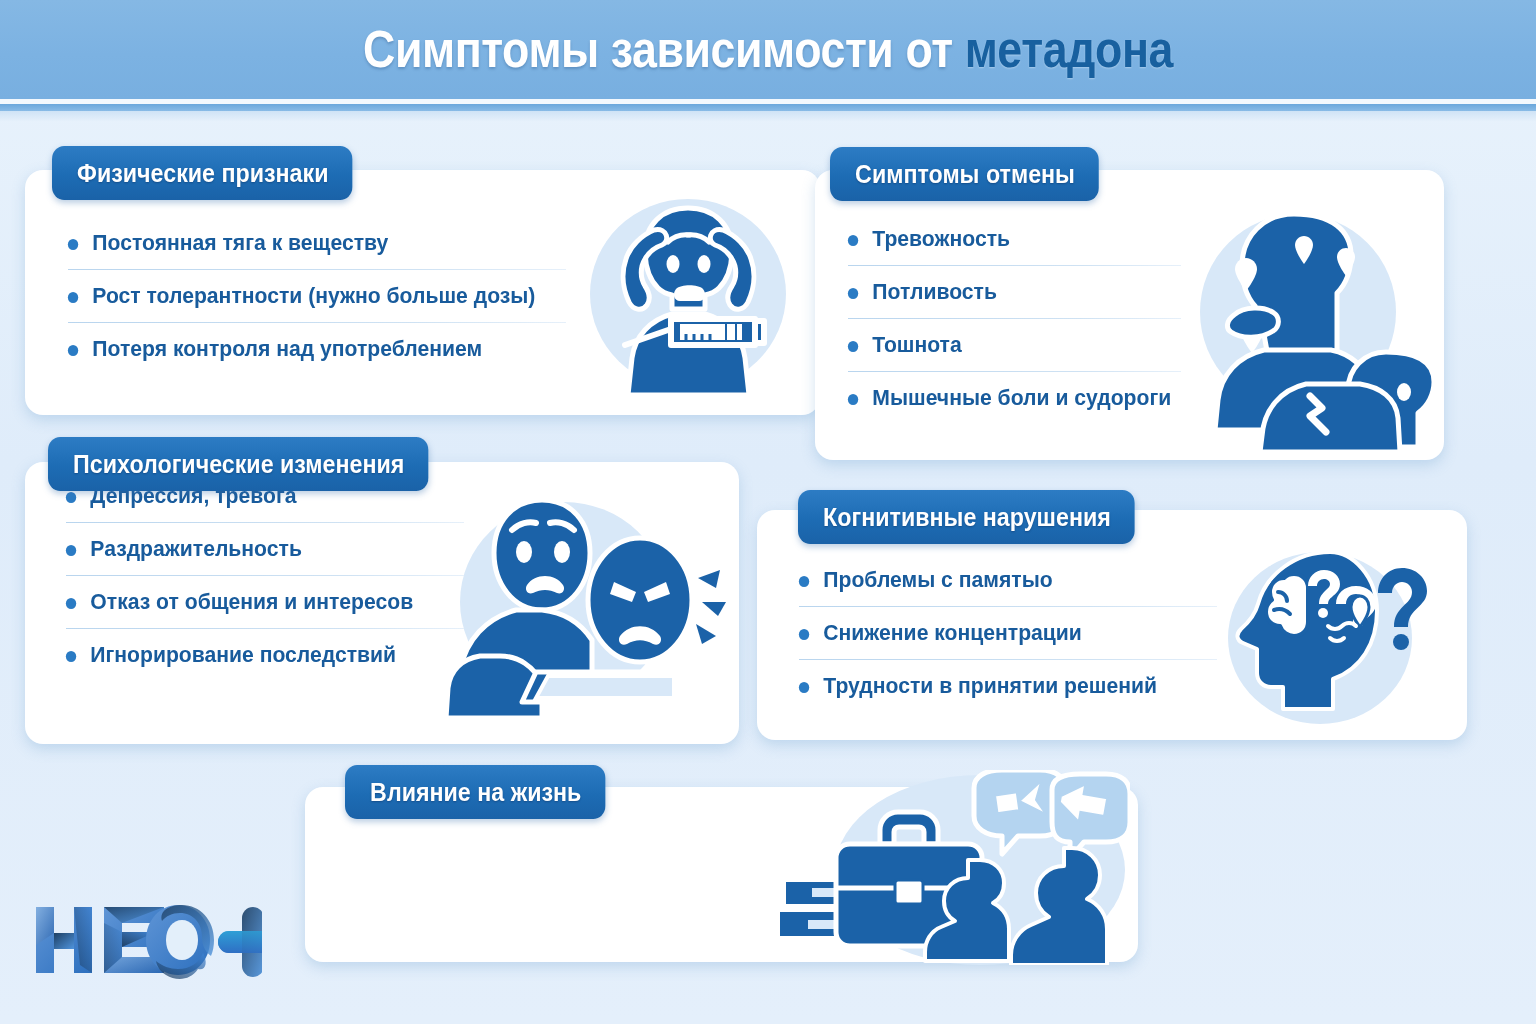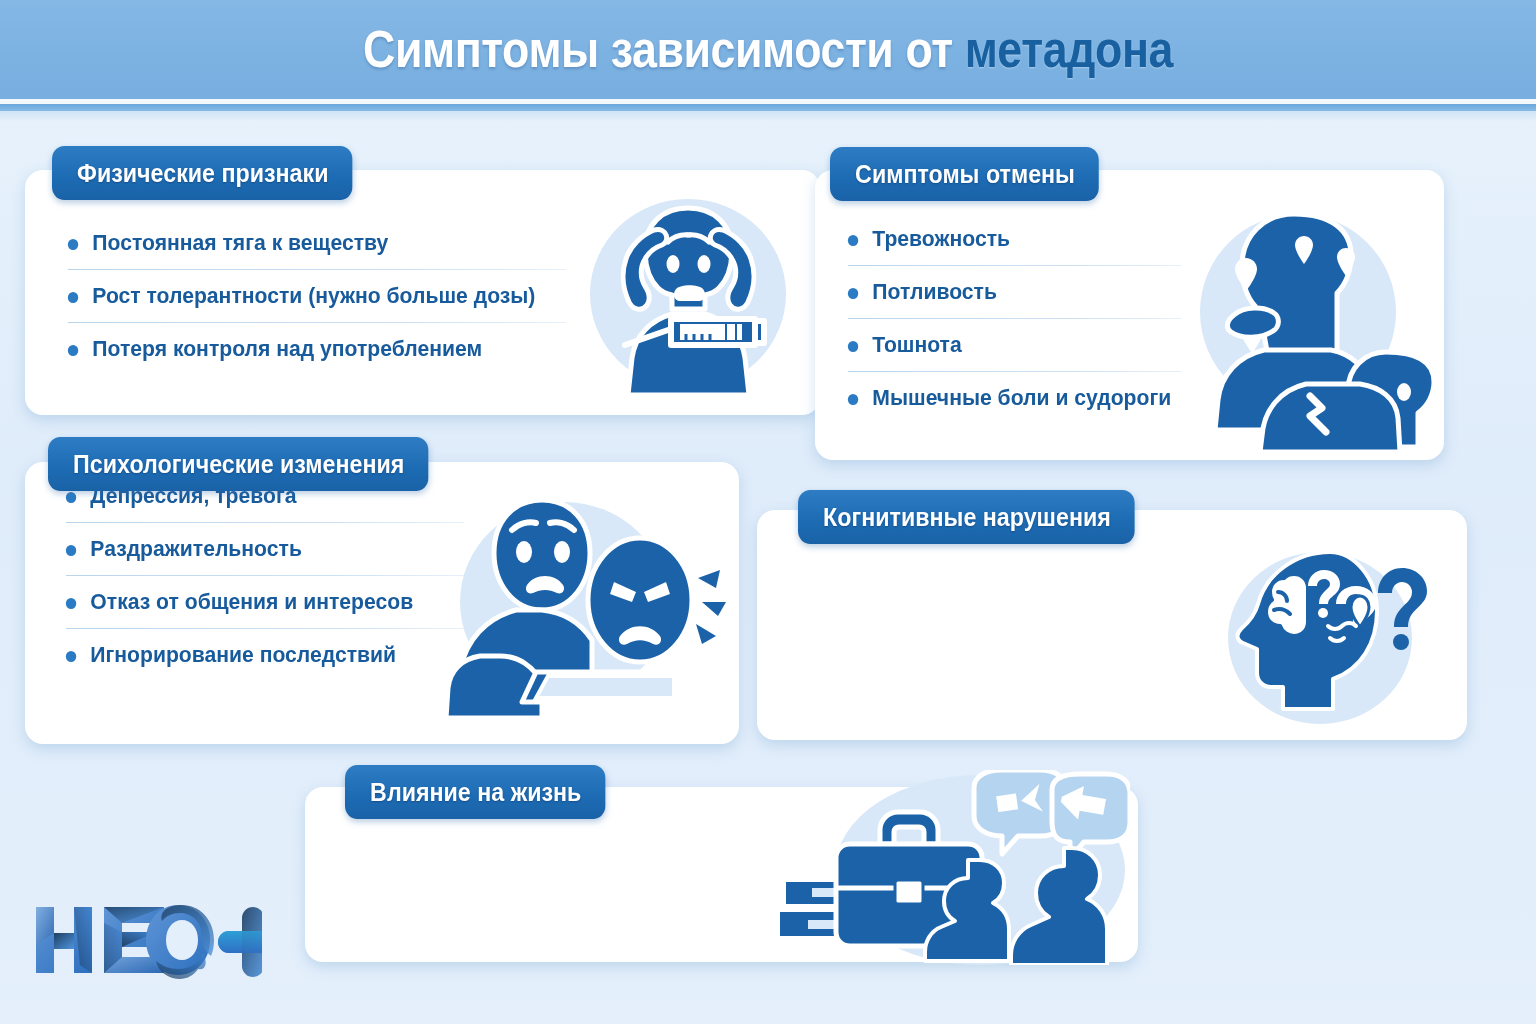--- a/index.html
+++ b/index.html
@@ -306,6 +306,22 @@
 
   <div class="card" style="left:757px; top:510px; width:710px; height:230px;"></div>
   <div class="card-badge" style="left:798px; top:490px;">Когнитивные нарушения</div>
+  <ul class="bullet-list" style="left:797px; top:565px; width:420px;">
+    <li class="bullet-item">
+      <span class="dot"></span>
+      <span>Проблемы с памятыо</span>
+    </li>
+    <li class="bullet-sep"></li>
+    <li class="bullet-item">
+      <span class="dot"></span>
+      <span>Снижение концентрации</span>
+    </li>
+    <li class="bullet-sep"></li>
+    <li class="bullet-item">
+      <span class="dot"></span>
+      <span>Трудности в принятии решений</span>
+    </li>
+  </ul>
   <div class="illus" style="left:1212px; top:540px;">
     <svg width="230" height="190" viewBox="0 0 230 190">
       <ellipse cx="108" cy="98" rx="92" ry="86" fill="#d8e8f8"></ellipse>

